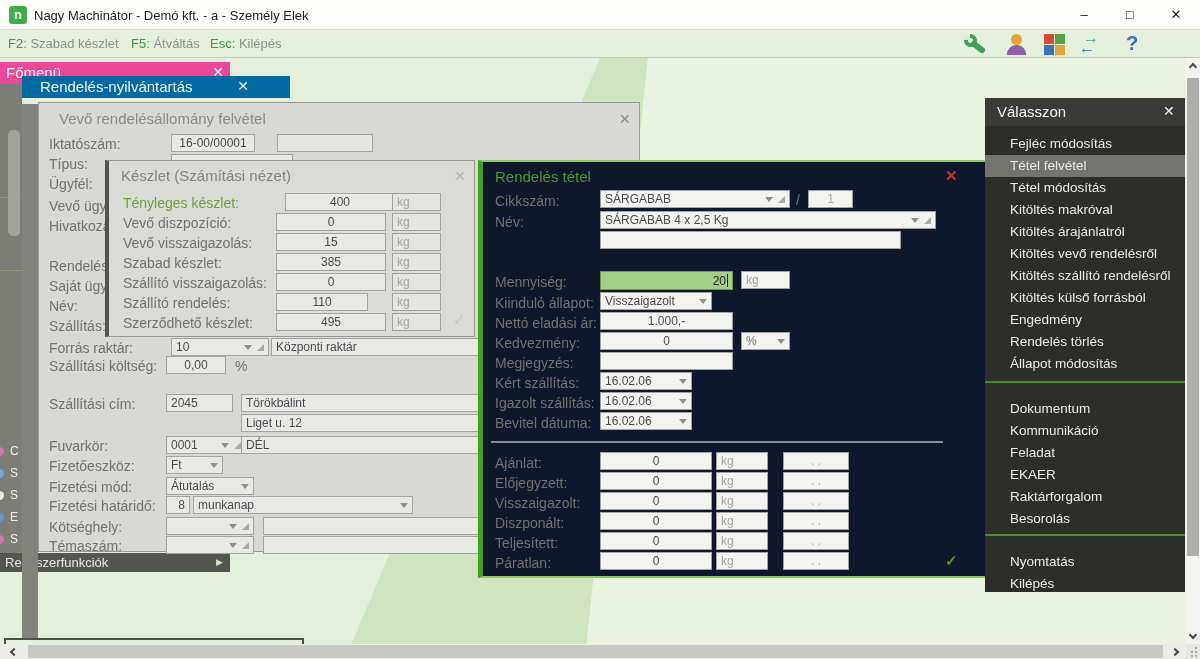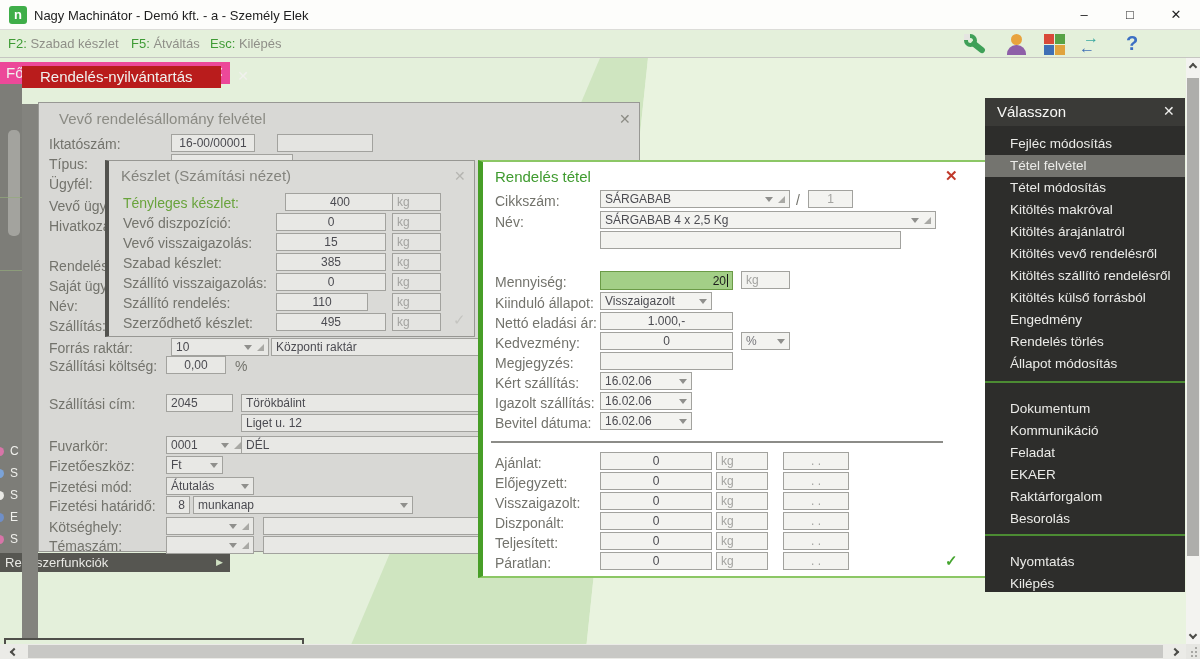--- a/index.html
+++ b/index.html
@@ -137,7 +137,7 @@
 
   <div class="abs" style="left:4px;top:638px;width:300px;height:6px;border:2px solid #4f4f4a;border-bottom:none;z-index:2"></div>
 
-  <div class="wtitle" style="left:22px;top:66px;width:199px;background:#b91c1c;z-index:2">
+  <div class="wtitle" style="left:22px;top:76px;width:268px;background:#0369a1;z-index:2">
     <span class="tx" style="left:18px">Rendelés-nyilvántartás</span>
     <span class="wclose" style="left:213px">✕</span>
   </div>

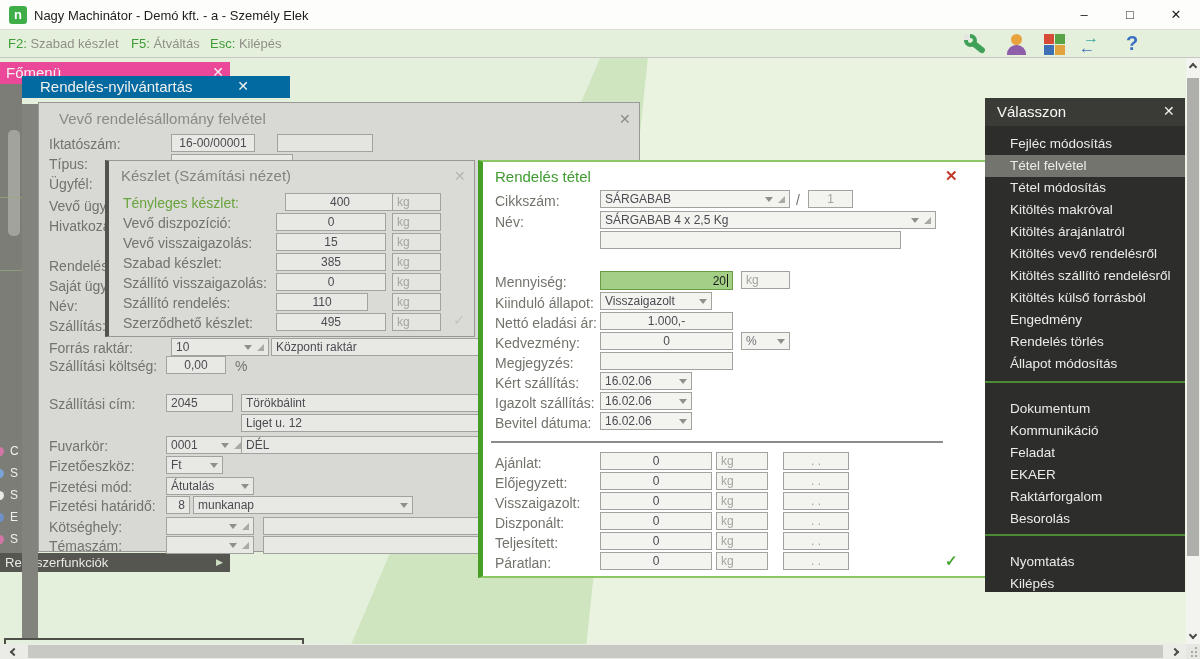--- a/index.html
+++ b/index.html
@@ -39,7 +39,7 @@
   
   #vevoDlg{position:absolute;left:38px;top:102px;width:602px;height:450px;background:#d8d8d5;border:1px solid #98989⁴;border:1px solid #989894;z-index:3}
   #keszletDlg{position:absolute;left:105px;top:160px;width:370px;height:177px;background:#dadad7;border:1px solid #979793;border-left:4px solid #52524e;z-index:4}
-  #tetelDlg{position:absolute;left:478px;top:160px;width:578px;height:418px;background:#ffffff;border:2px solid #8cc765;border-left:5px solid #479e27;z-index:5}
+  #tetelDlg{position:absolute;left:478px;top:160px;width:578px;height:418px;background:#0f172a;border:2px solid #8cc765;border-left:5px solid #479e27;z-index:5}
   .dtitle{position:absolute;font-size:15px;white-space:nowrap}
   
   #sidebar{position:absolute;left:985px;top:98px;width:200px;height:494px;background:#2d2d2b;overflow:hidden;z-index:6}

